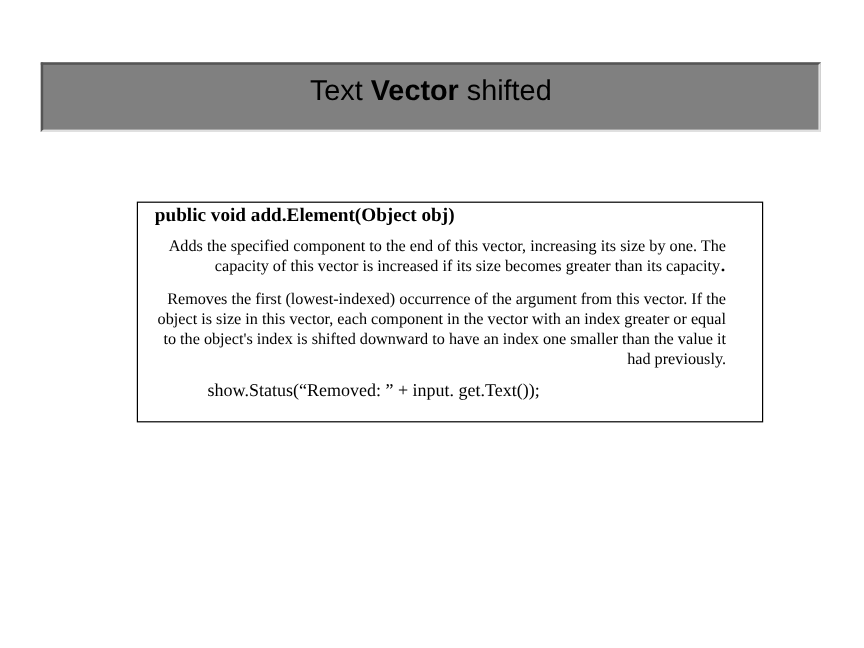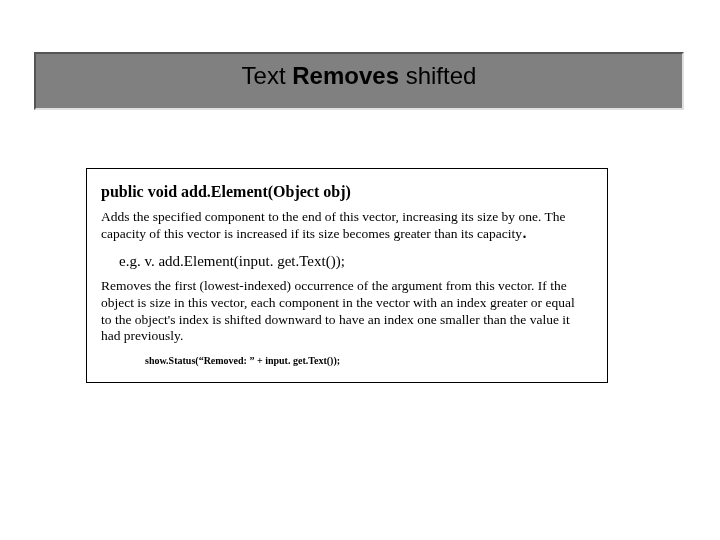--- a/index.html
+++ b/index.html
@@ -84,7 +84,7 @@
 
   <div class="title-bar"></div>
   <div class="title-text">
-    <span>Text </span><span class="bold">Removes</span><span> shifted</span>
+    <span>Text </span><span class="bold">Vector</span><span> shifted</span>
   </div>
 
   <div class="content-box">

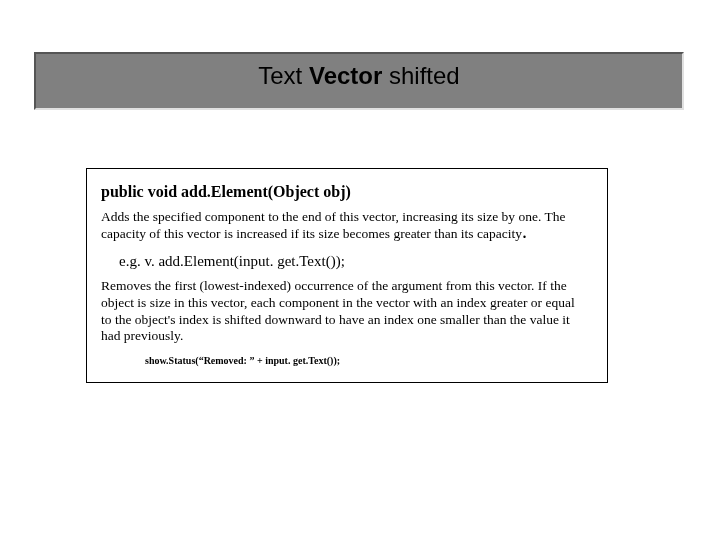--- a/index.html
+++ b/index.html
@@ -44,11 +44,11 @@
   .title-text .bold { font-weight: bold; }
   .content-box {
     position: absolute;
-    left: 86px;
+    left: 114px;
     top: 168px;
     width: 522px;
     border: 1px solid #000;
-    padding: 12px 14px 14px 14px;
+    padding: 0 14px 14px 14px;
     box-sizing: border-box;
   }
   .sig {

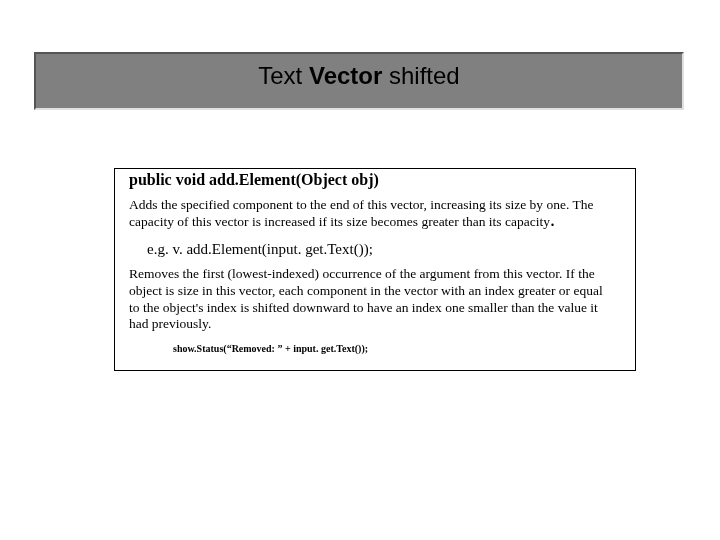--- a/index.html
+++ b/index.html
@@ -60,6 +60,7 @@
     font-size: 13.5px;
     line-height: 1.25;
     margin: 0 16px 10px 0;
+    text-align: right;
   }
   .desc .finaldot {
     font-size: 20px;

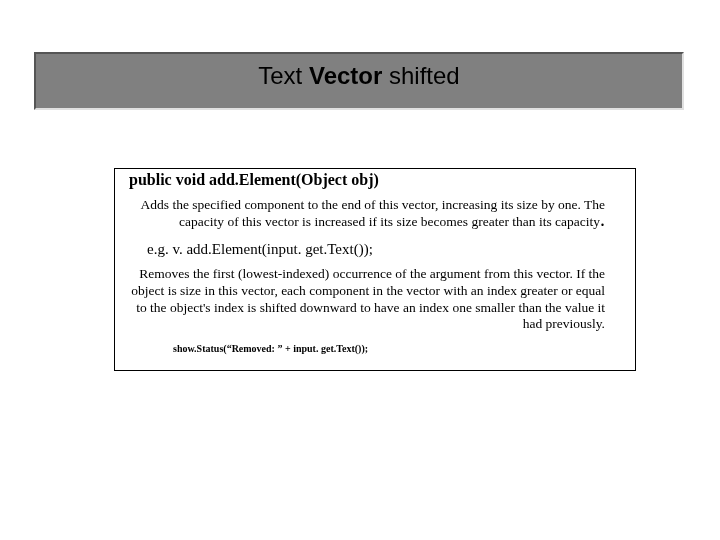--- a/index.html
+++ b/index.html
@@ -96,9 +96,6 @@
       <span>Adds the specified component to the end of this vector, increasing its size by one. The capacity of this vector is increased if its size becomes greater than its capacity</span><span class="finaldot">.</span>
     </div>
 
-    <div class="eg">
-      <span class="lead">e.g.  </span><span class="code">v. add.Element(input. get.Text());</span>
-    </div>
 
 
     <div class="desc">Removes the first (lowest-indexed) occurrence of the argument from this vector. If the object is size in this vector, each component in the vector with an index greater or equal to the object's index is shifted downward to have an index one smaller than the value it had previously.</div>

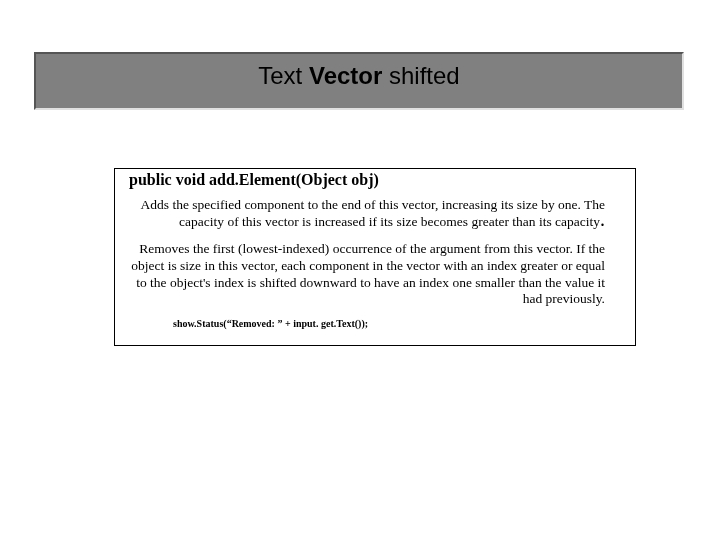--- a/index.html
+++ b/index.html
@@ -71,9 +71,8 @@
     margin: 4px 0 8px 18px;
   }
   .eg2 {
-    font-size: 10px;
+    font-size: 15px;
     margin: 4px 0 2px 44px;
-    font-weight: bold;
   }
   .eg .lead, .eg2 .lead { font-weight: normal; }
   .eg .code { }

